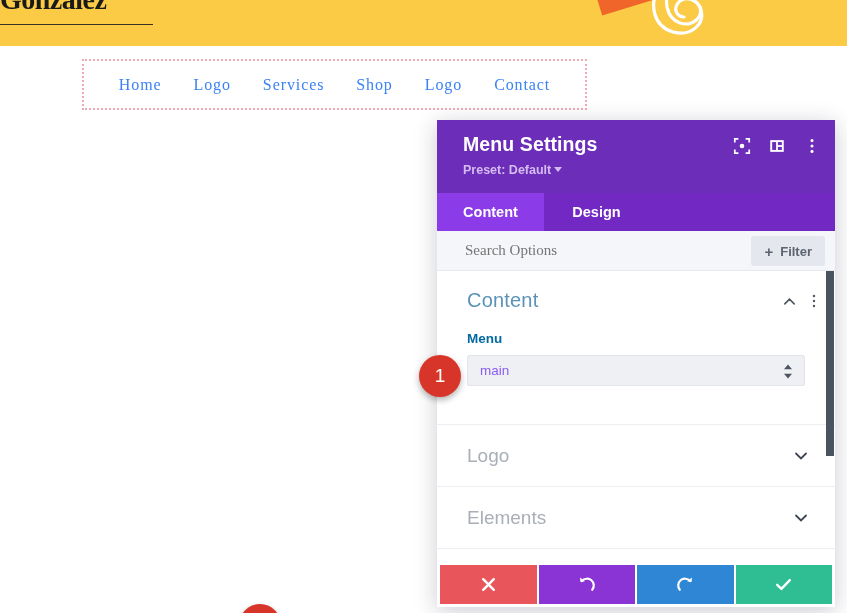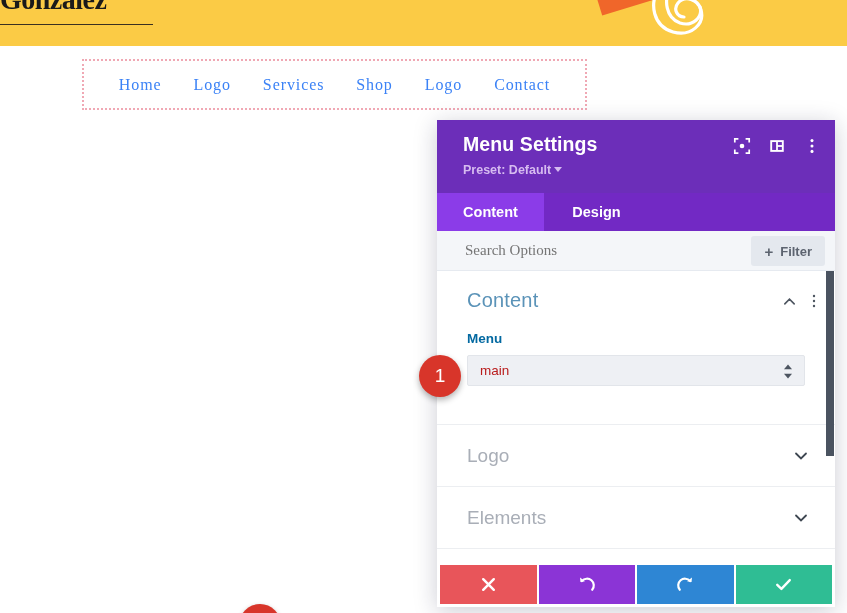--- a/index.html
+++ b/index.html
@@ -244,7 +244,7 @@
     position: absolute;
     left: 12px; top: 7px;
     font-size: 13.5px;
-    color: #b91c1c;
+    color: #8b5cf6;
   }
   .select-arrows {
     position: absolute;

